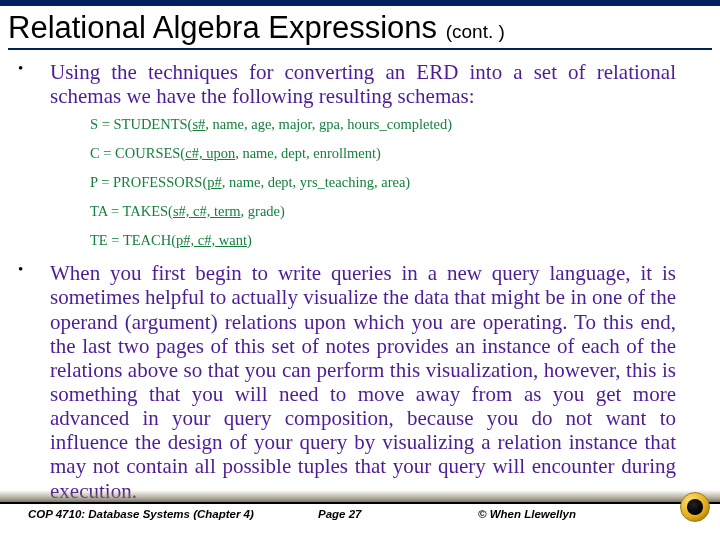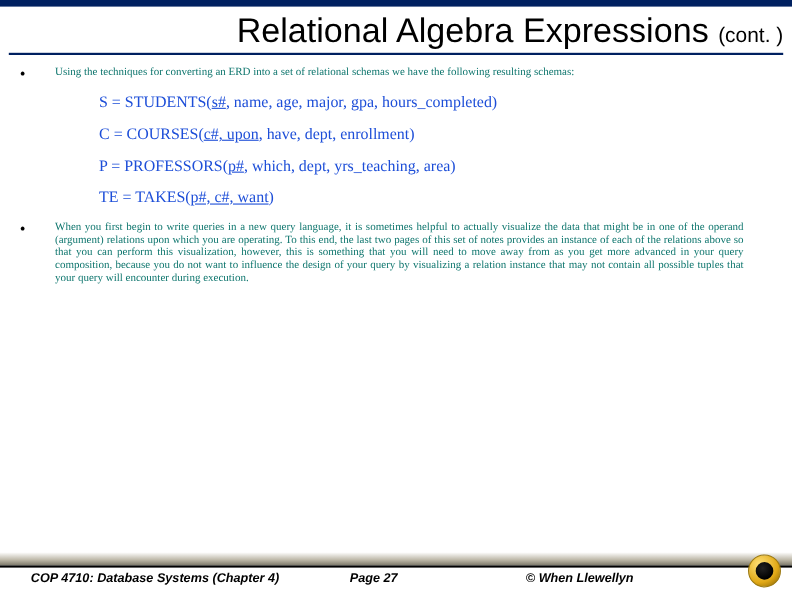--- a/index.html
+++ b/index.html
@@ -16,7 +16,7 @@
     background: #002060;
   }
   .title-wrap {
-    text-align: right;
+    text-align: left;
     border-bottom: 2px solid #002060;
     padding: 4px 0 2px 0;
     margin: 0 8px 10px 8px;

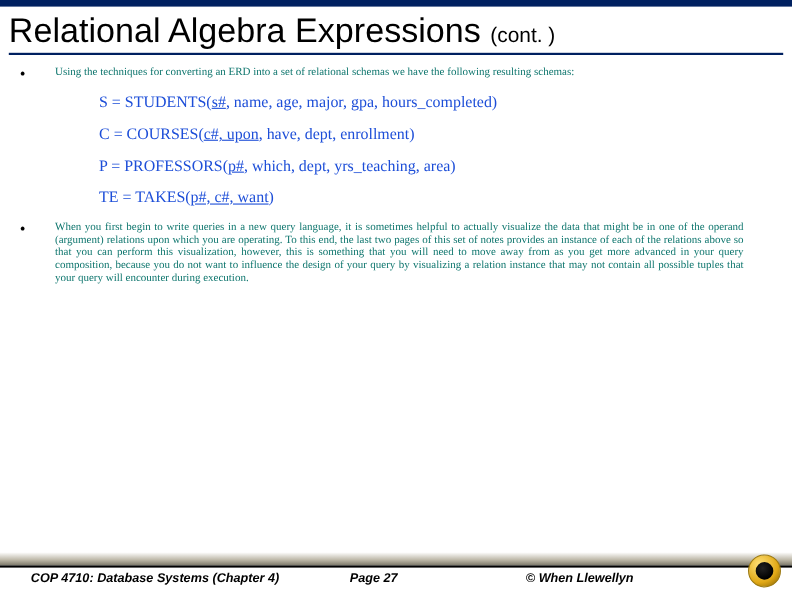--- a/index.html
+++ b/index.html
@@ -47,10 +47,10 @@
   }
   .bullet-text {
     flex: 1;
-    font-size: 10px;
+    font-size: 21px;
     line-height: 1.15;
     text-align: justify;
-    color: #0f766e;
+    color: #4c1d95;
   }
   .schemas {
     margin: 6px 0 10px 46px;

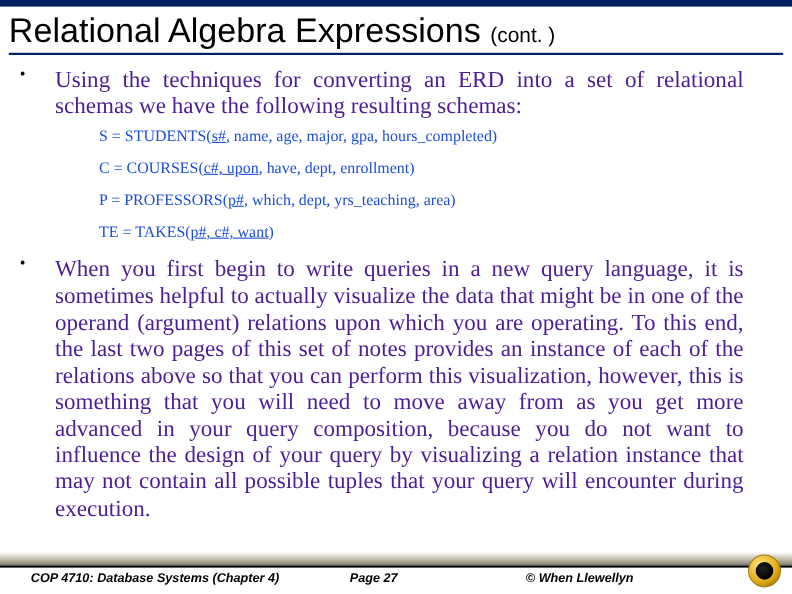--- a/index.html
+++ b/index.html
@@ -57,7 +57,7 @@
   }
   .schema-line {
     font-size: 14.5px;
-    color: #1d4ed8;
+    color: #15803d;
     margin-bottom: 12px;
   }
   .schema-line u { text-decoration: underline; }

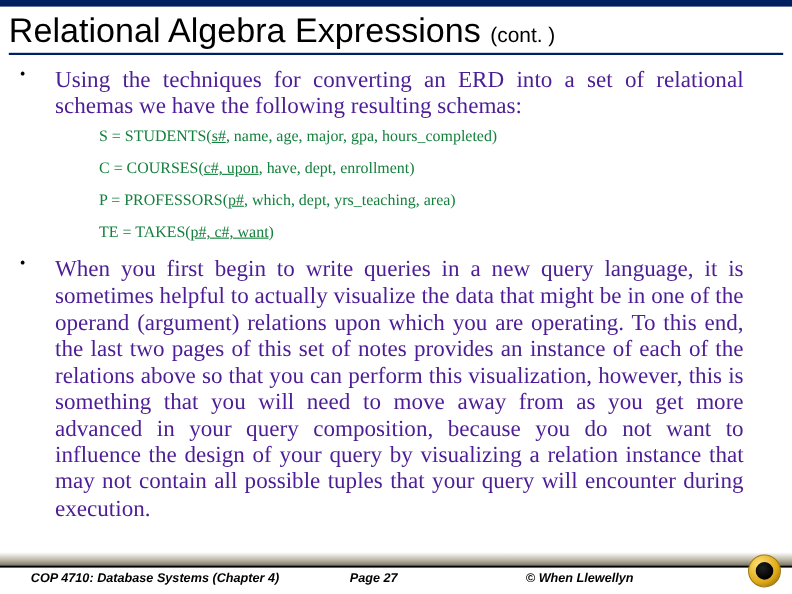--- a/index.html
+++ b/index.html
@@ -127,7 +127,7 @@
       <span>S = STUDENTS(</span><u>s#</u><span>, name, age, major, gpa, hours_completed)</span>
     </div>
     <div class="schema-line">
-      <span>C = COURSES(</span><u>c#, upon</u><span>, have, dept, enrollment)</span>
+      <span>C = COURSES(</span><u>c#, upon</u><span>, name, dept, enrollment)</span>
     </div>
     <div class="schema-line">
       <span>P = PROFESSORS(</span><u>p#</u><span>, which, dept, yrs_teaching, area)</span>

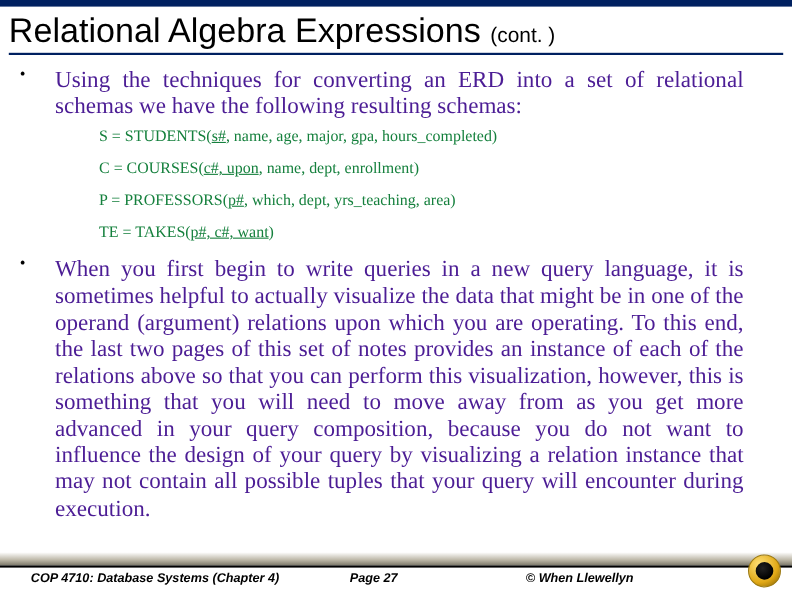--- a/index.html
+++ b/index.html
@@ -130,7 +130,7 @@
       <span>C = COURSES(</span><u>c#, upon</u><span>, name, dept, enrollment)</span>
     </div>
     <div class="schema-line">
-      <span>P = PROFESSORS(</span><u>p#</u><span>, which, dept, yrs_teaching, area)</span>
+      <span>P = PROFESSORS(</span><u>p#</u><span>, name, dept, yrs_teaching, area)</span>
     </div>
     <div class="schema-line">
       <span>TE = TAKES(</span><u>p#, c#, want</u><span>)</span>

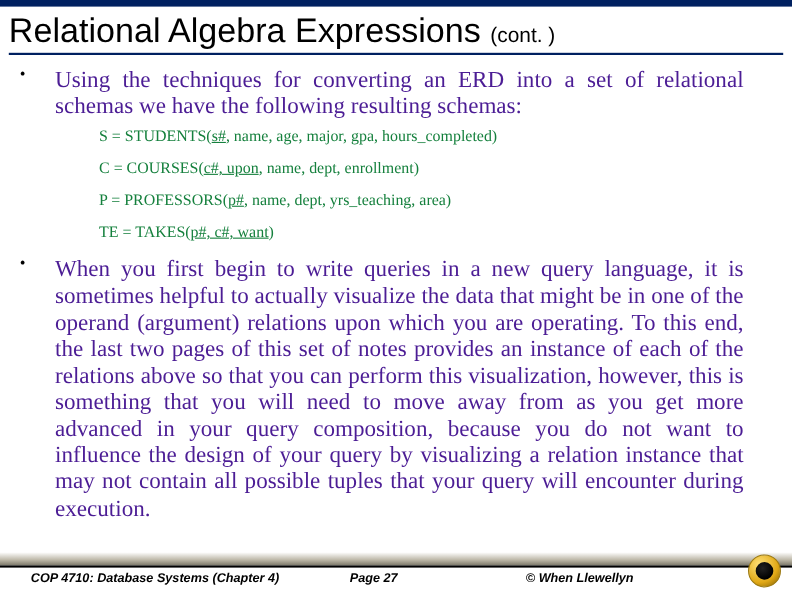--- a/index.html
+++ b/index.html
@@ -133,6 +133,9 @@
       <span>P = PROFESSORS(</span><u>p#</u><span>, name, dept, yrs_teaching, area)</span>
     </div>
     <div class="schema-line">
+      <span>TA = TAKES(</span><u>s#, c#, term</u><span>, grade)</span>
+    </div>
+    <div class="schema-line">
       <span>TE = TAKES(</span><u>p#, c#, want</u><span>)</span>
     </div>
   </div>

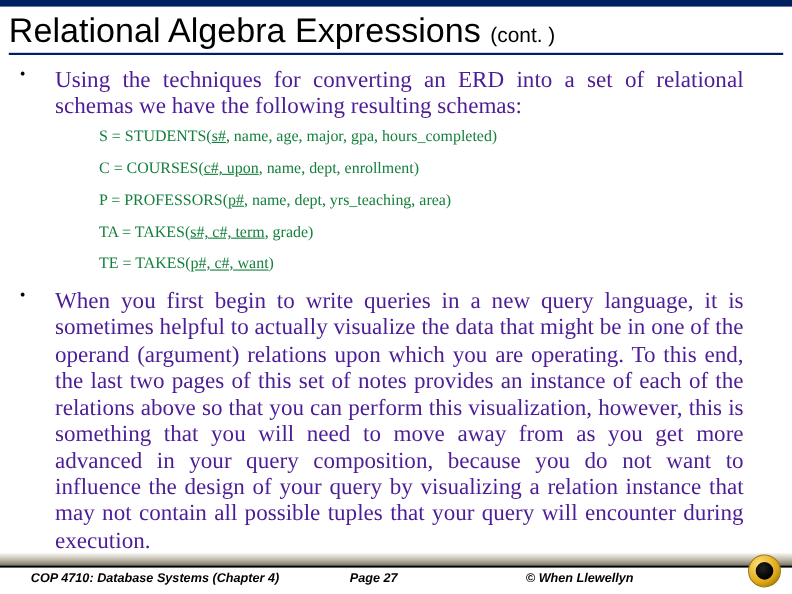--- a/index.html
+++ b/index.html
@@ -136,7 +136,7 @@
       <span>TA = TAKES(</span><u>s#, c#, term</u><span>, grade)</span>
     </div>
     <div class="schema-line">
-      <span>TE = TAKES(</span><u>p#, c#, want</u><span>)</span>
+      <span>TE = TEACH(</span><u>p#, c#, want</u><span>)</span>
     </div>
   </div>
 

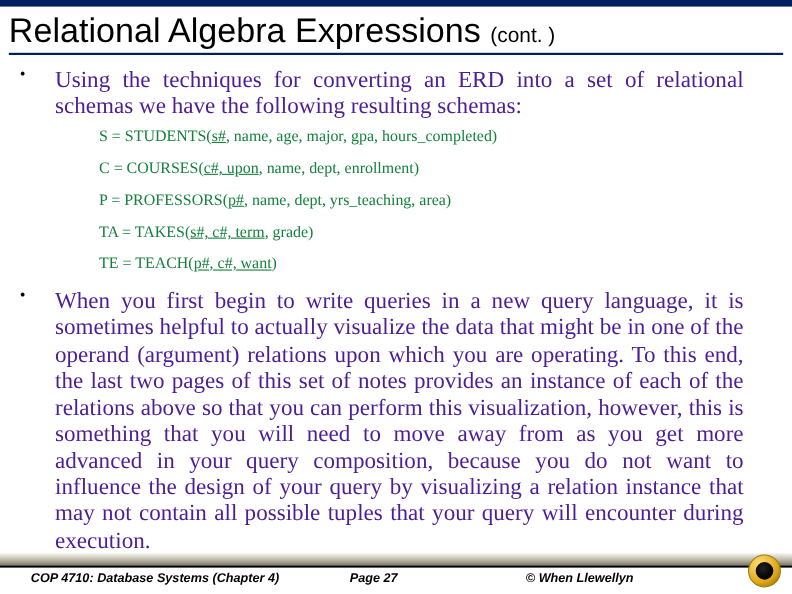--- a/index.html
+++ b/index.html
@@ -63,7 +63,7 @@
   .schema-line u { text-decoration: underline; }
   .footer {
     position: absolute;
-    left: 0; right: 0; bottom: 4px;
+    left: 0; right: 0; bottom: 16px;
     height: 34px;
   }
   .footer-grad {

